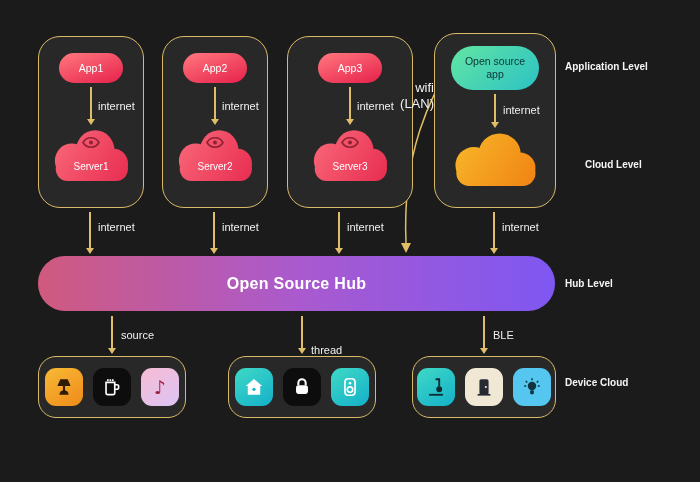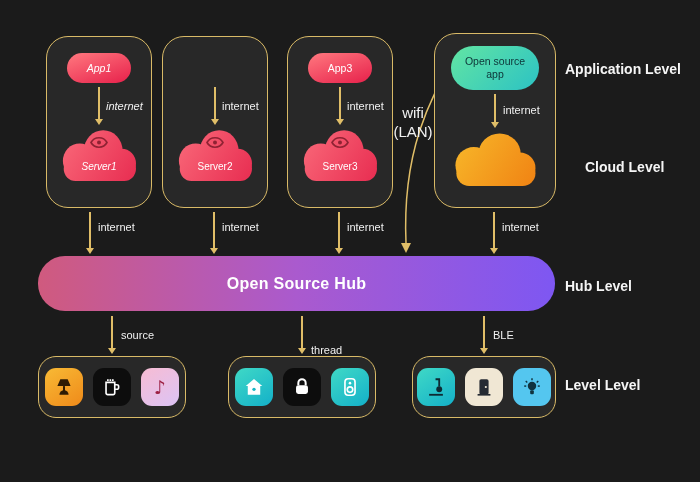--- a/index.html
+++ b/index.html
@@ -54,7 +54,7 @@
     <polygon points="401,243 411,243 406,253" fill="#e0be68"></polygon>
   </svg>
 
-  <div class="card" style="left:46px;top:36px;width:104px;height:170px;font-style:italic;">
+  <div class="card" style="left:38px;top:36px;width:104px;height:170px;">
     <div class="pill red">App1</div>
     <div class="vline" style="left:calc(50% - .75px);top:50px;height:32px;"></div>
     <span class="lbl" style="left:calc(50% + 7px);top:63px;">internet</span>

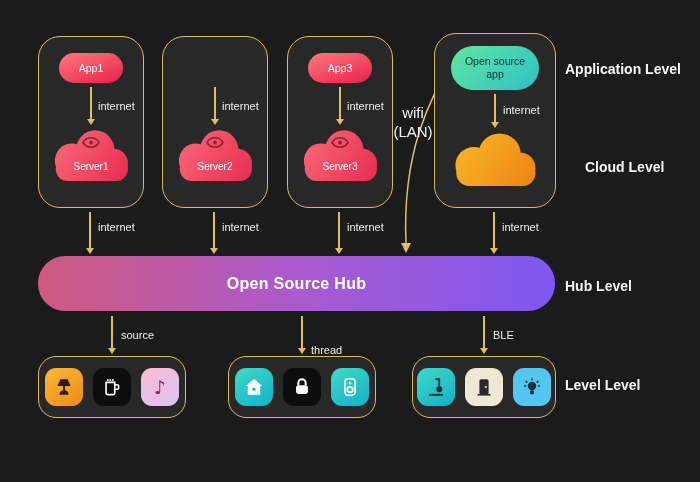--- a/index.html
+++ b/index.html
@@ -76,6 +76,7 @@
   </div>
 
   <div class="card" style="left:162px;top:36px;width:104px;height:170px;">
+    <div class="pill red">App2</div>
     <div class="vline" style="left:calc(50% - .75px);top:50px;height:32px;"></div>
     <span class="lbl" style="left:calc(50% + 7px);top:63px;">internet</span>
     <div class="cloudwrap" style="top:88px;width:84px;height:56px;">

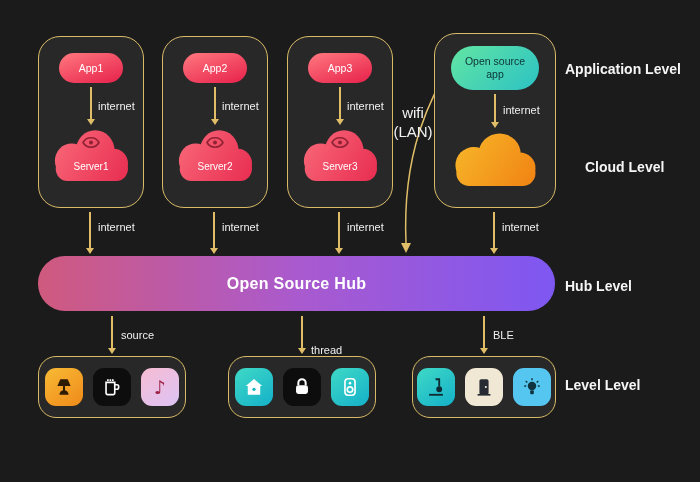--- a/index.html
+++ b/index.html
@@ -96,7 +96,7 @@
     </div>
   </div>
 
-  <div class="card" style="left:287px;top:36px;width:104px;height:170px;">
+  <div class="card" style="left:287px;top:36px;width:104px;height:170px;padding-left:20px;">
     <div class="pill red">App3</div>
     <div class="vline" style="left:calc(50% - .75px);top:50px;height:32px;"></div>
     <span class="lbl" style="left:calc(50% + 7px);top:63px;">internet</span>

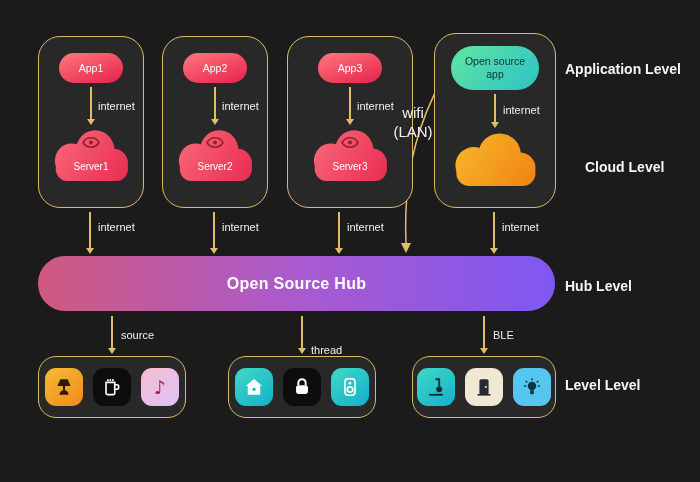--- a/index.html
+++ b/index.html
@@ -26,7 +26,7 @@
   .t-teal{background:linear-gradient(145deg,#3fd9c6,#14b0c9);}
   .t-cream{background:#f0e7d4;}
   .t-blue{background:#54c6ef;}
-  .level{position:absolute;left:565px;color:#f5f5f5;font-size:14px;font-weight:600;white-space:nowrap;}
+  .level{position:absolute;left:565px;color:#f5f5f5;font-size:10px;font-weight:600;white-space:nowrap;}
   .wifi{position:absolute;left:392px;top:104px;width:42px;text-align:center;color:#f1f1f1;font-size:15px;line-height:1.25;}
   .overlay{position:absolute;left:0;top:0;width:700px;height:482px;pointer-events:none;}
   .glyph-music{font-size:19px;color:#9c2044;font-family:"DejaVu Sans",sans-serif;line-height:1;}

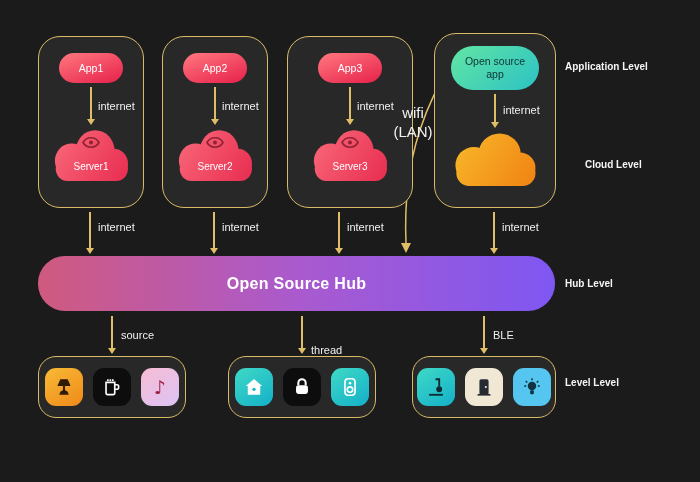--- a/index.html
+++ b/index.html
@@ -27,7 +27,7 @@
   .t-cream{background:#f0e7d4;}
   .t-blue{background:#54c6ef;}
   .level{position:absolute;left:565px;color:#f5f5f5;font-size:10px;font-weight:600;white-space:nowrap;}
-  .wifi{position:absolute;left:392px;top:104px;width:42px;text-align:center;color:#f1f1f1;font-size:15px;line-height:1.25;}
+  .wifi{position:absolute;left:392px;top:80px;width:42px;text-align:right;color:#f1f1f1;font-size:13px;line-height:1.25;}
   .overlay{position:absolute;left:0;top:0;width:700px;height:482px;pointer-events:none;}
   .glyph-music{font-size:19px;color:#9c2044;font-family:"DejaVu Sans",sans-serif;line-height:1;}
 </style>

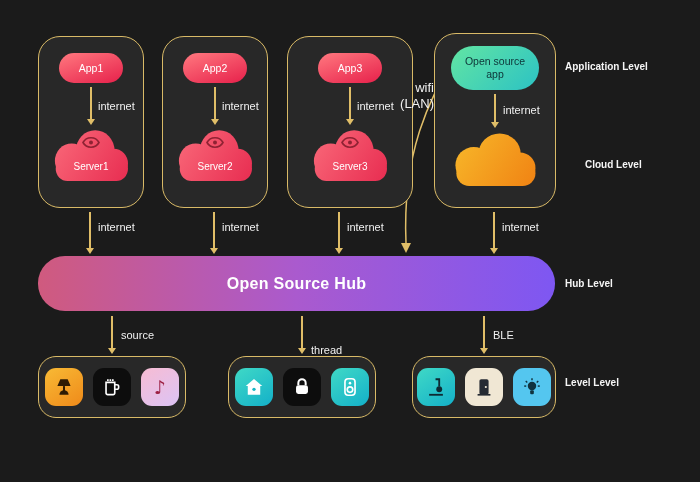--- a/index.html
+++ b/index.html
@@ -247,7 +247,7 @@
   <span class="level" style="top:61px;">Application Level</span>
   <span class="level" style="top:159px;margin-left:20px;">Cloud Level</span>
   <span class="level" style="top:278px;">Hub Level</span>
-  <span class="level" style="top:377px;">Level Level</span>
+  <span class="level" style="top:377px;">Device Cloud</span>
 
 </div>
 

